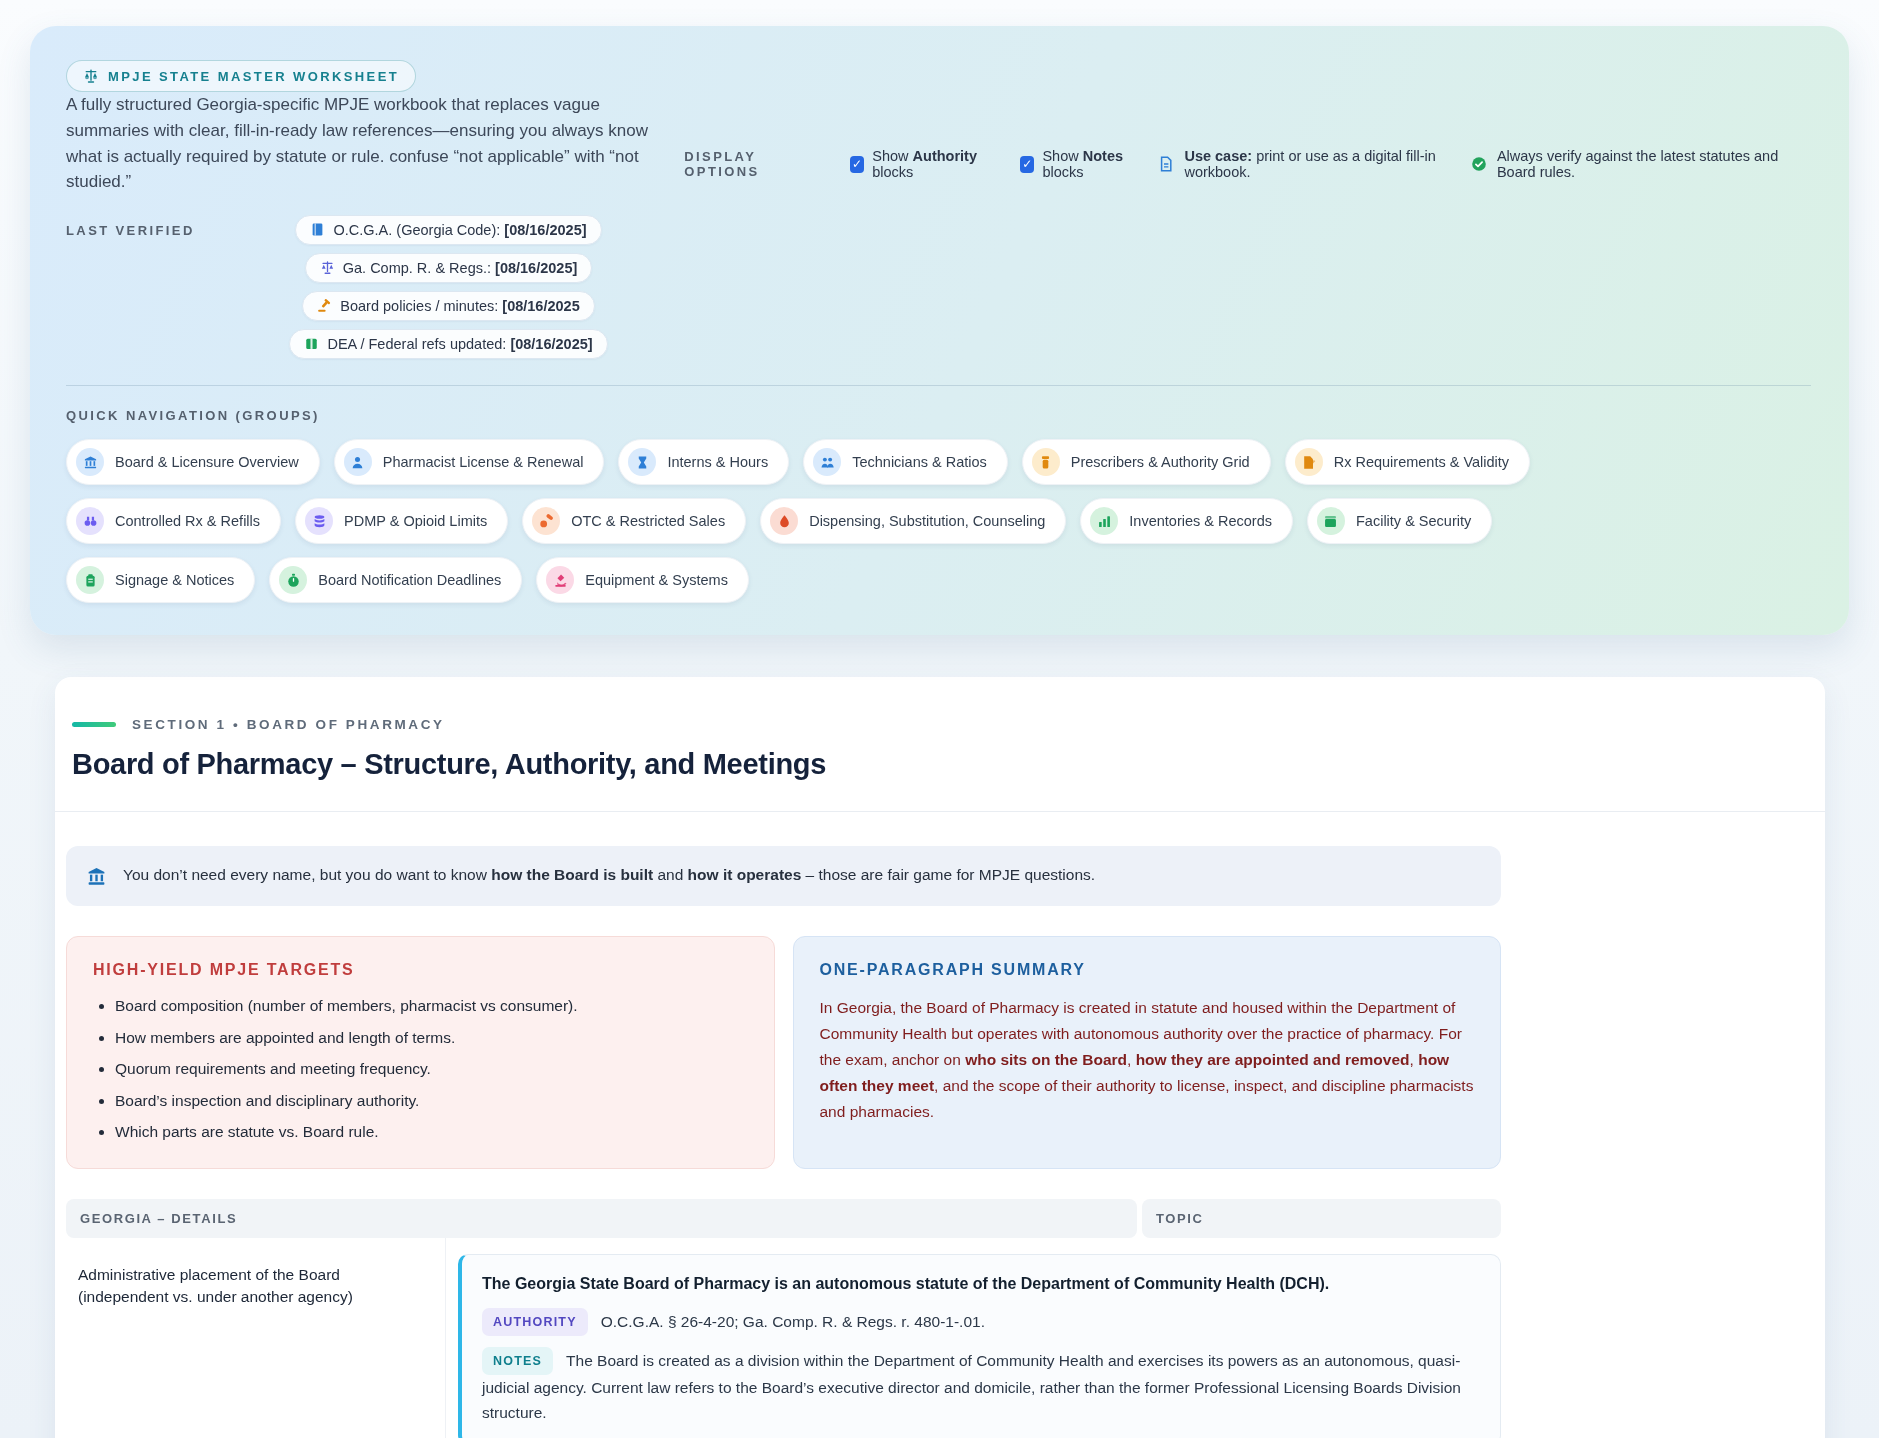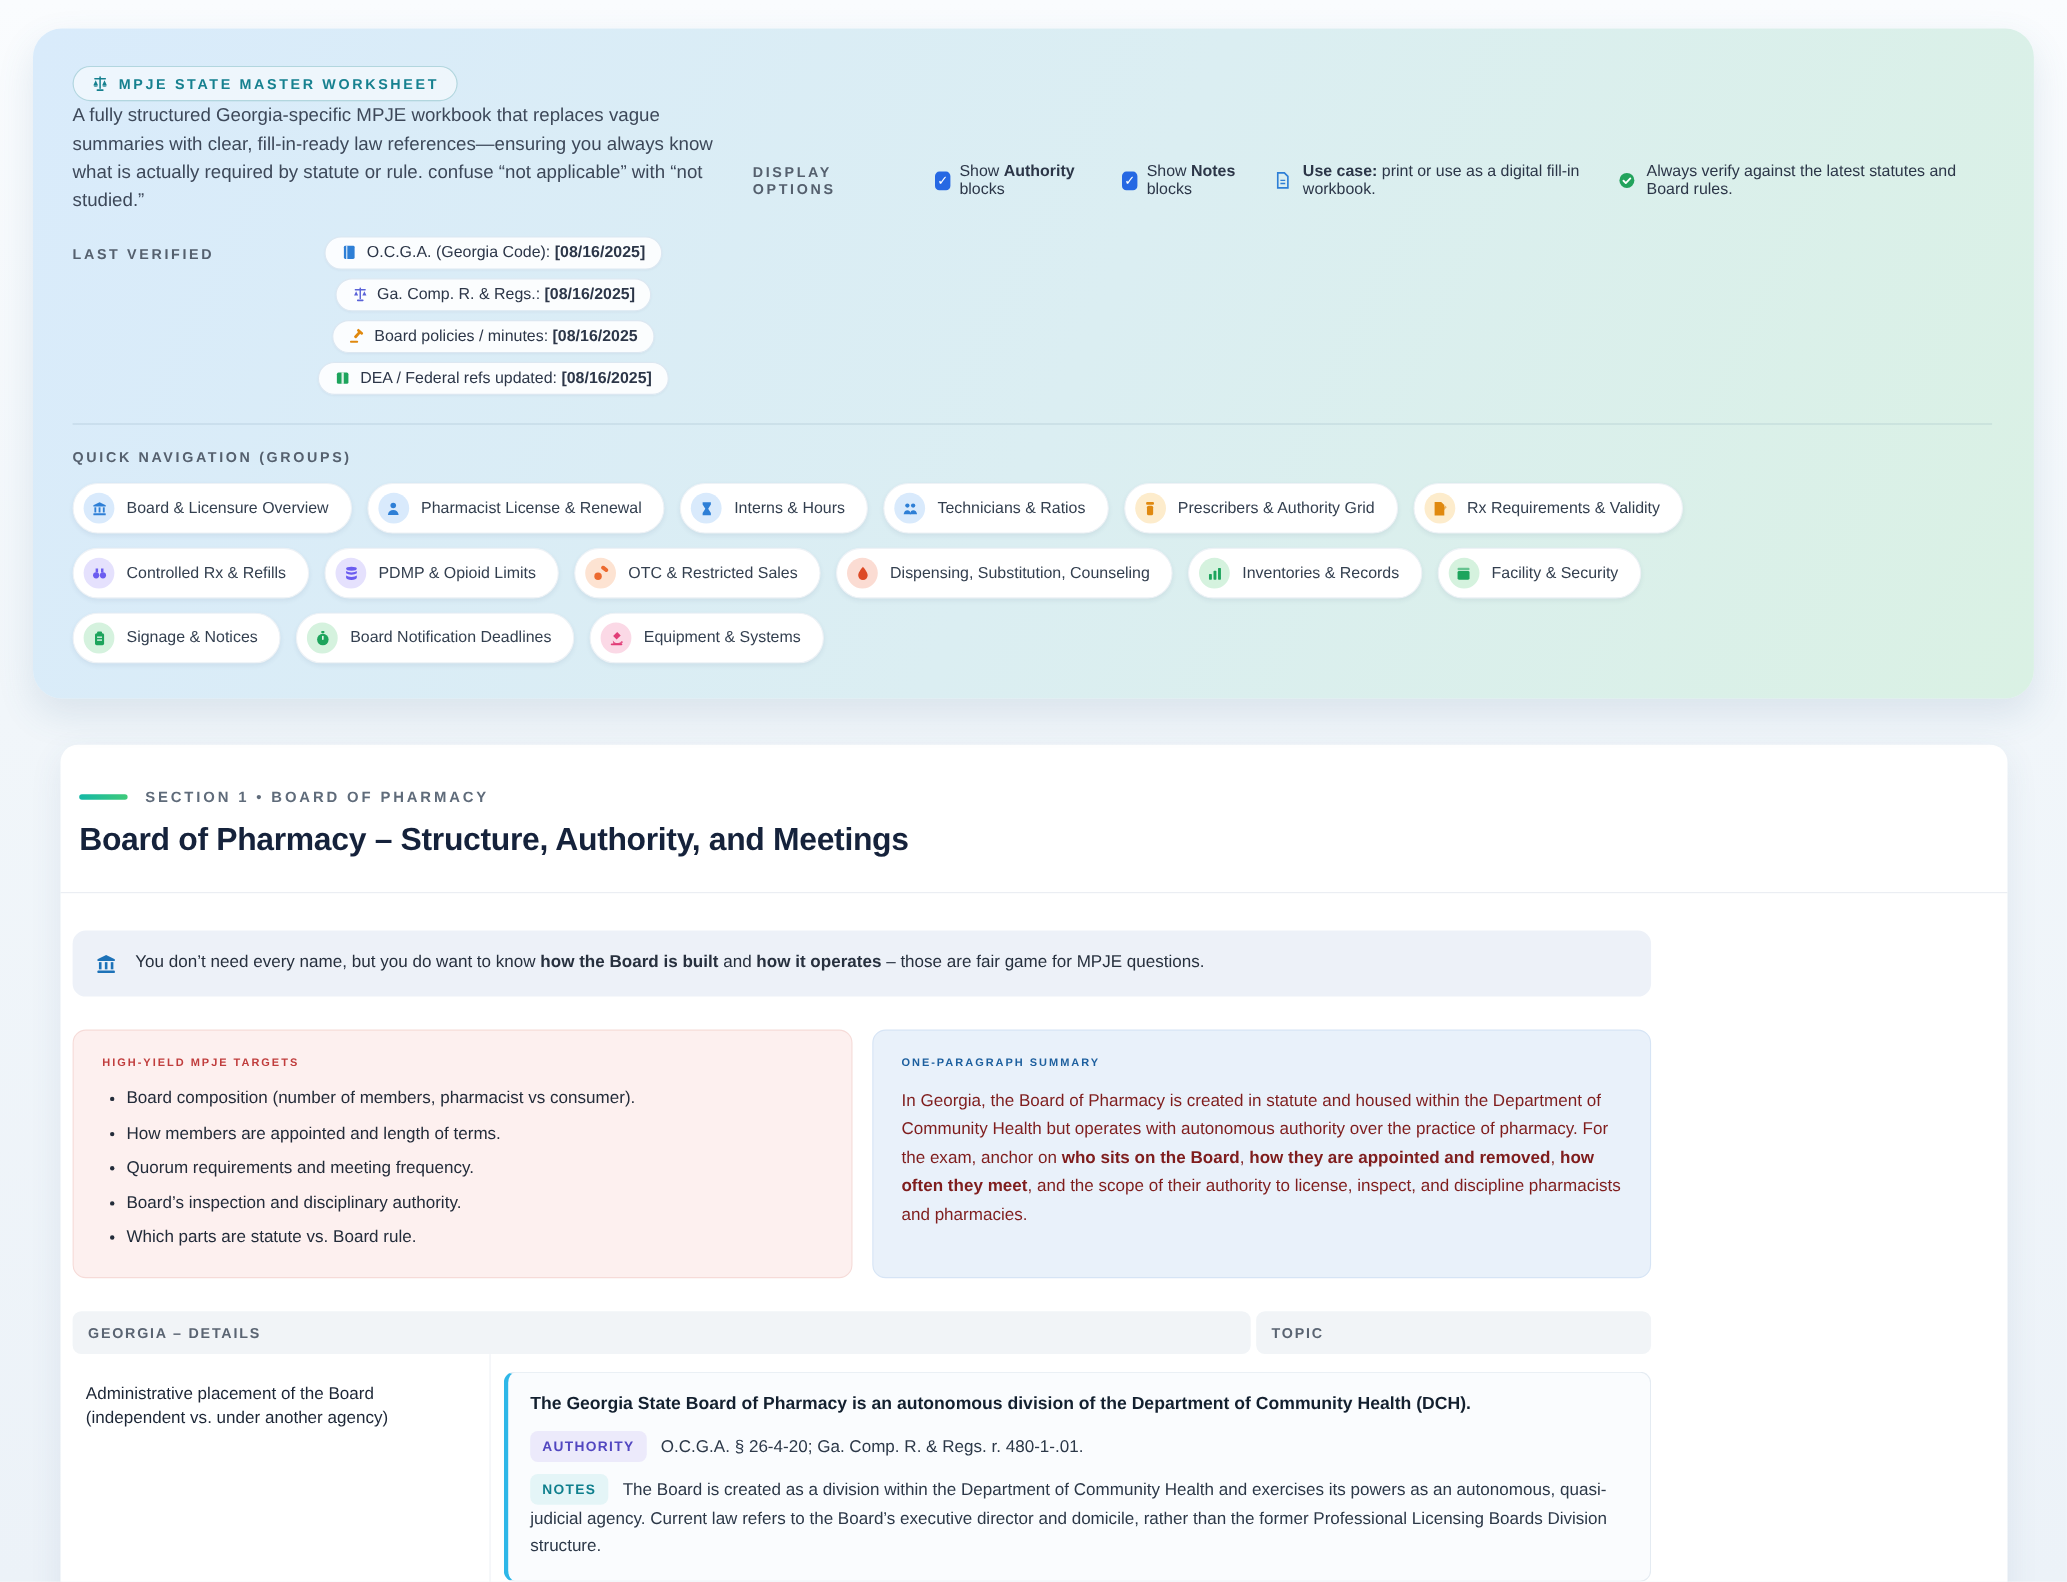--- a/index.html
+++ b/index.html
@@ -91,7 +91,7 @@
 
   .two-col{display:grid;grid-template-columns:1fr 1fr;gap:18px;margin-top:30px;}
   .panel{border-radius:12px;padding:24px 26px;}
-  .panel h4{margin:0 0 16px 0;font-size:10px;font-weight:700;letter-spacing:1.8px;}
+  .panel h4{margin:0 0 16px 0;font-size:16px;font-weight:700;letter-spacing:1.8px;}
   .targets{background:#fdf0ef;border:1px solid #f6dbd8;}
   .targets h4{color:var(--targets-heading,#c03d3d);}
   .targets ul{margin:0;padding-left:22px;}

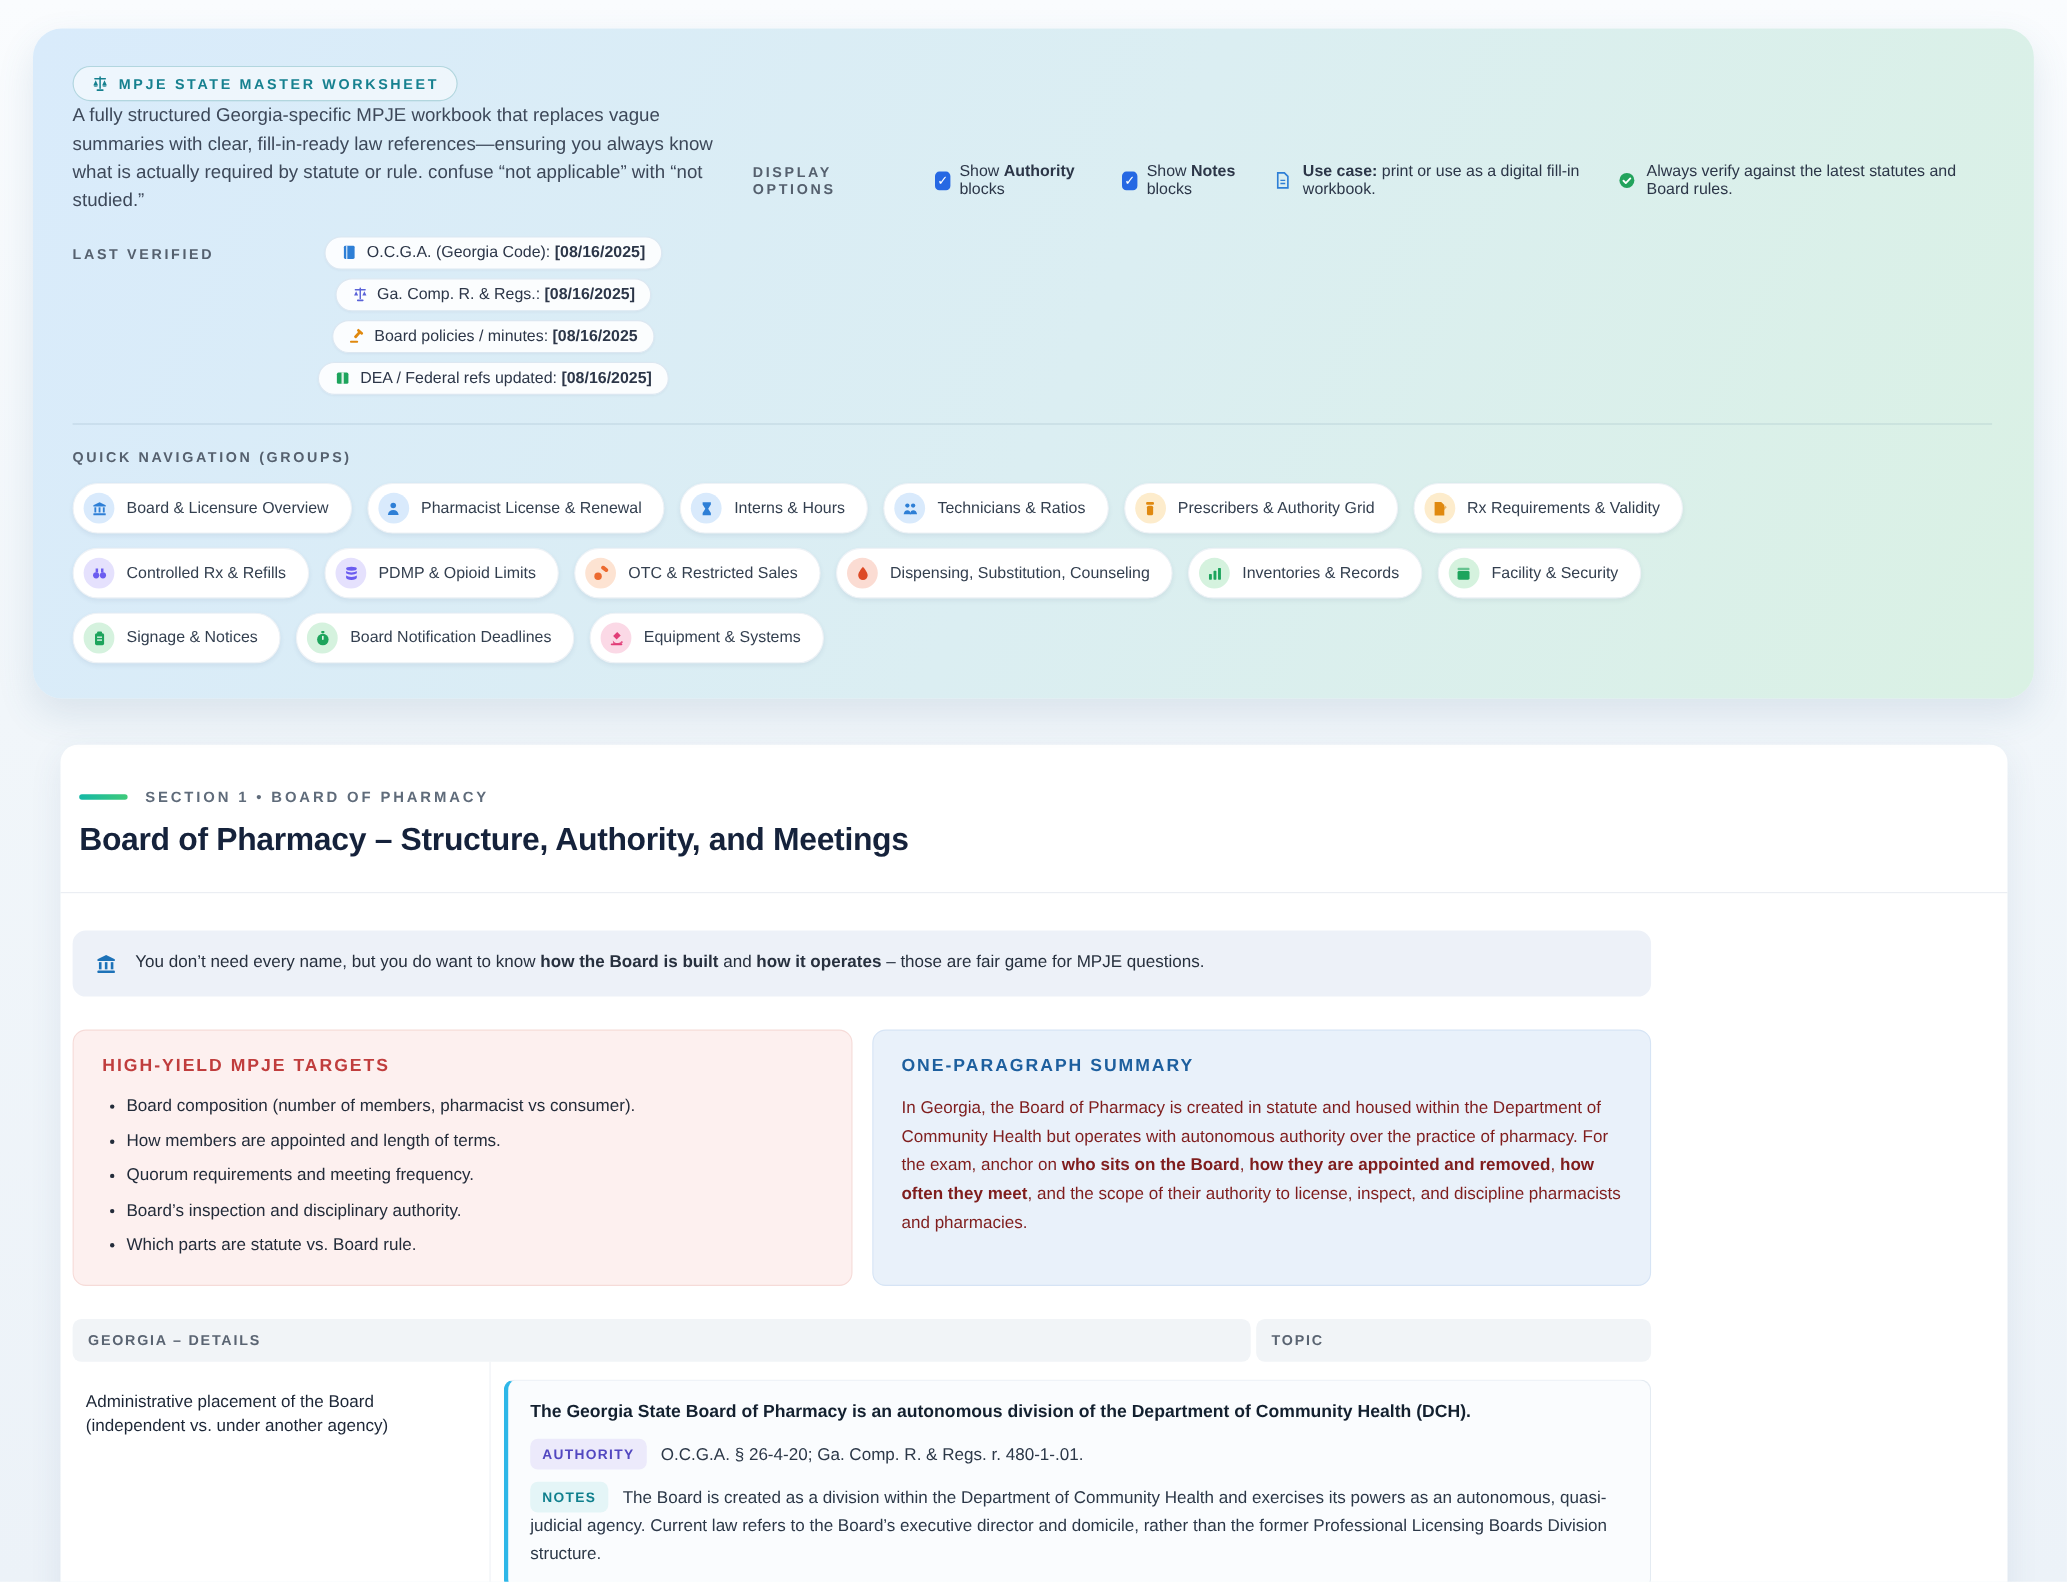--- a/index.html
+++ b/index.html
@@ -434,7 +434,7 @@
           <div class="topic">Administrative placement of the Board (independent vs. under another agency)</div>
           <div class="details">
             <div class="dblock">
-              <p class="lead">The Georgia State Board of Pharmacy is an autonomous division of the Department of Community Health (DCH).</p>
+              <p class="lead">The Georgia State Board of Pharmacy is an autonomous statute of the Department of Community Health (DCH).</p>
               <p class="aline"><span class="tag tag-auth">AUTHORITY</span><span>O.C.G.A. § 26-4-20; Ga. Comp. R. &amp; Regs. r. 480-1-.01.</span></p>
               <p class="nline"><span class="tag tag-notes">NOTES</span><span>The Board is created as a division within the Department of Community Health and exercises its powers as an autonomous, quasi-judicial agency. Current law refers to the Board’s executive director and domicile, rather than the former Professional Licensing Boards Division structure.</span></p>
             </div>

